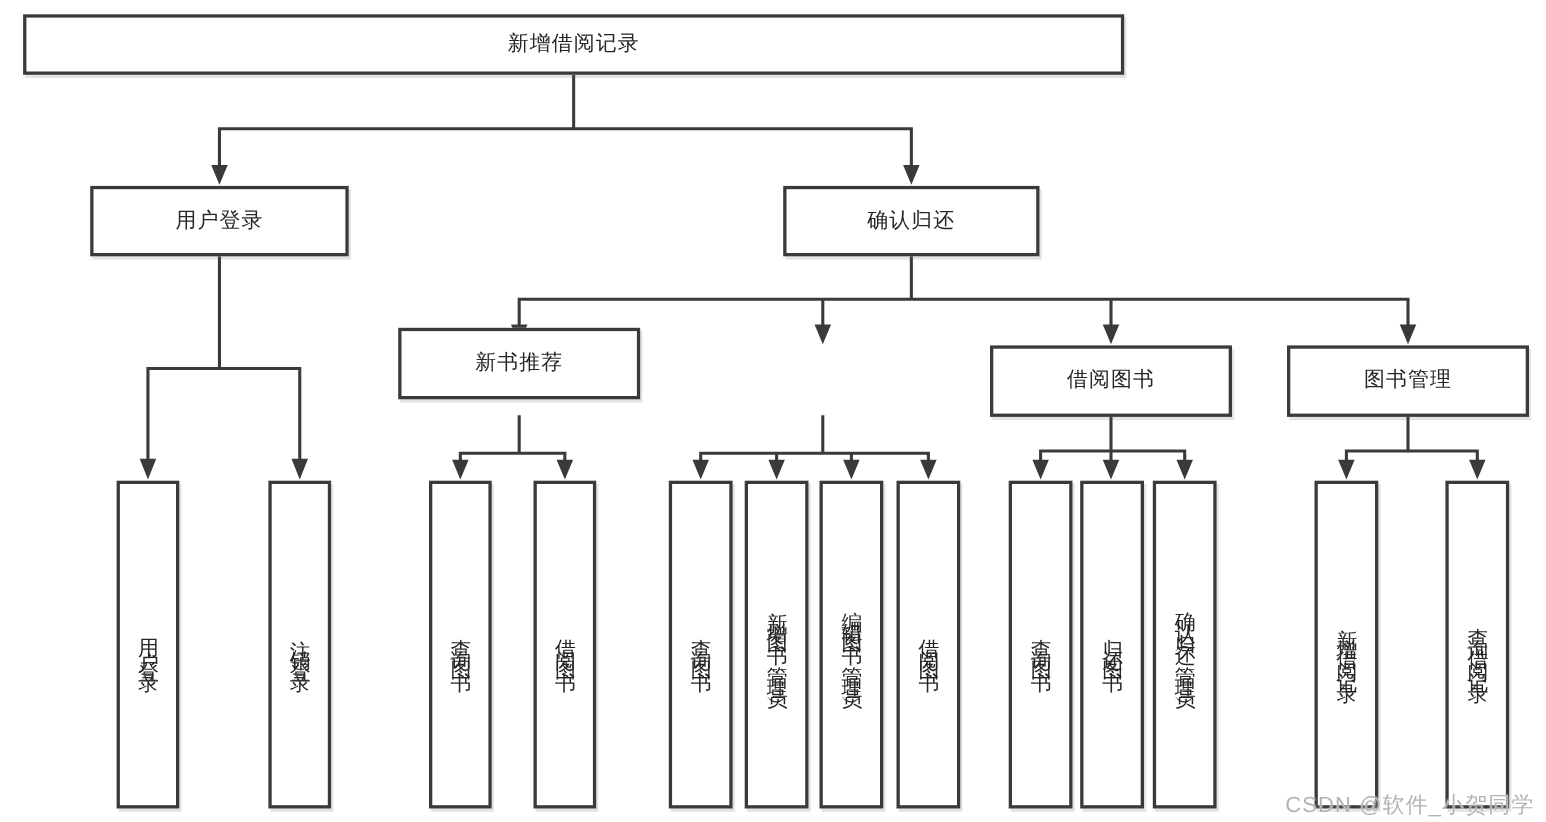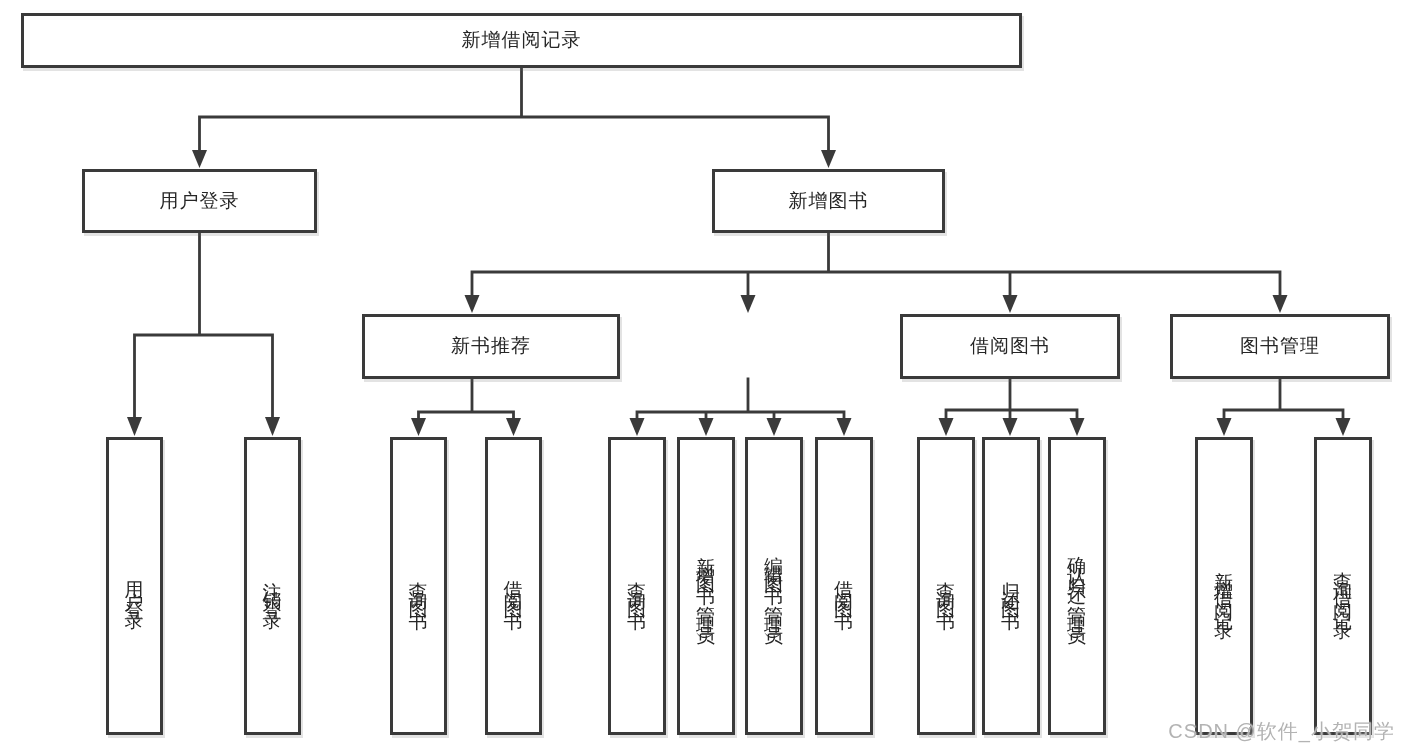--- a/index.html
+++ b/index.html
@@ -76,7 +76,7 @@
     <span class="label">用户登录</span>
   </div>
   <div class="node" style="left:712px;top:169px;width:233px;height:64px">
-    <span class="label">新增图书</span>
+    <span class="label">确认归还</span>
   </div>
 
   <div class="node" style="left:362px;top:314px;width:258px;height:65px">

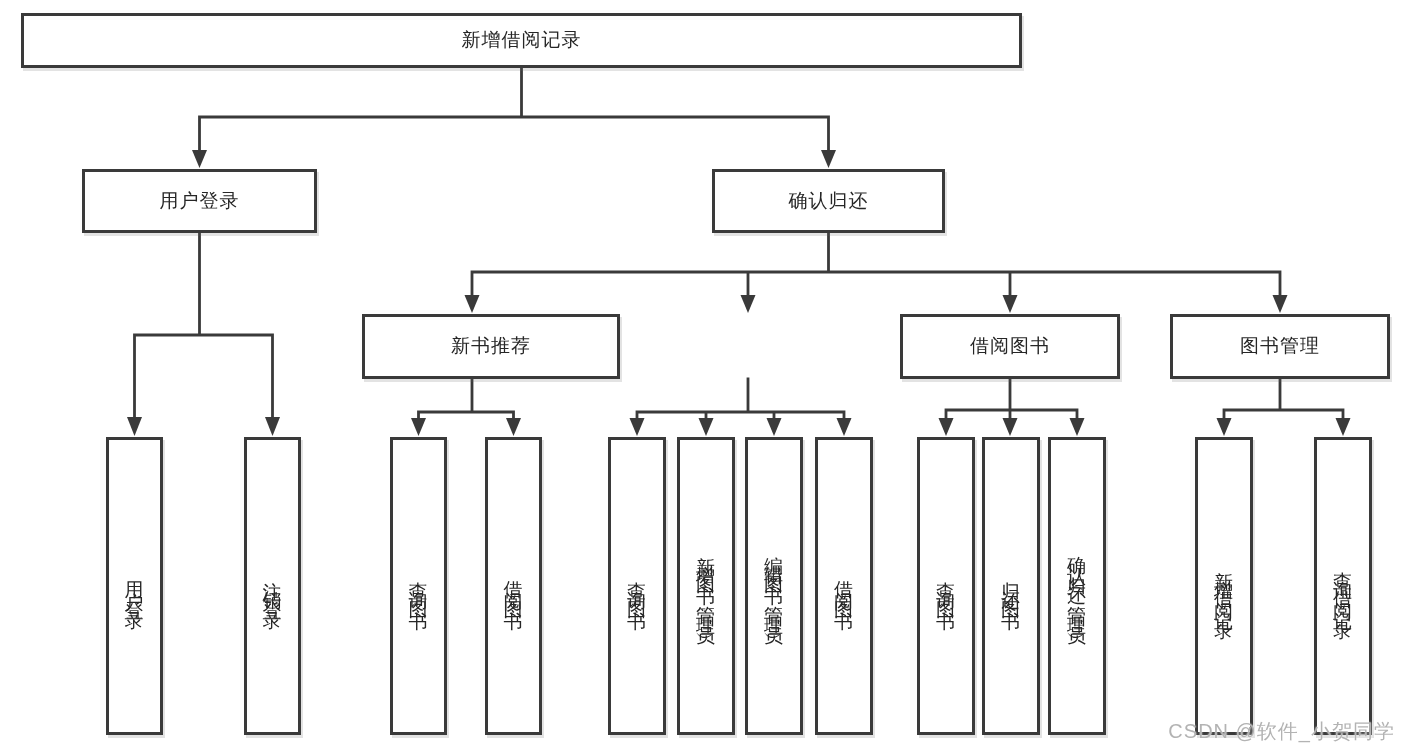--- a/index.html
+++ b/index.html
@@ -79,7 +79,7 @@
     <span class="label">确认归还</span>
   </div>
 
-  <div class="node" style="left:362px;top:314px;width:258px;height:65px">
+  <div class="node" style="left:362px;top:298px;width:220px;height:65px">
     <span class="label">新书推荐</span>
   </div>
   <div class="node" style="left:900px;top:314px;width:220px;height:65px">

